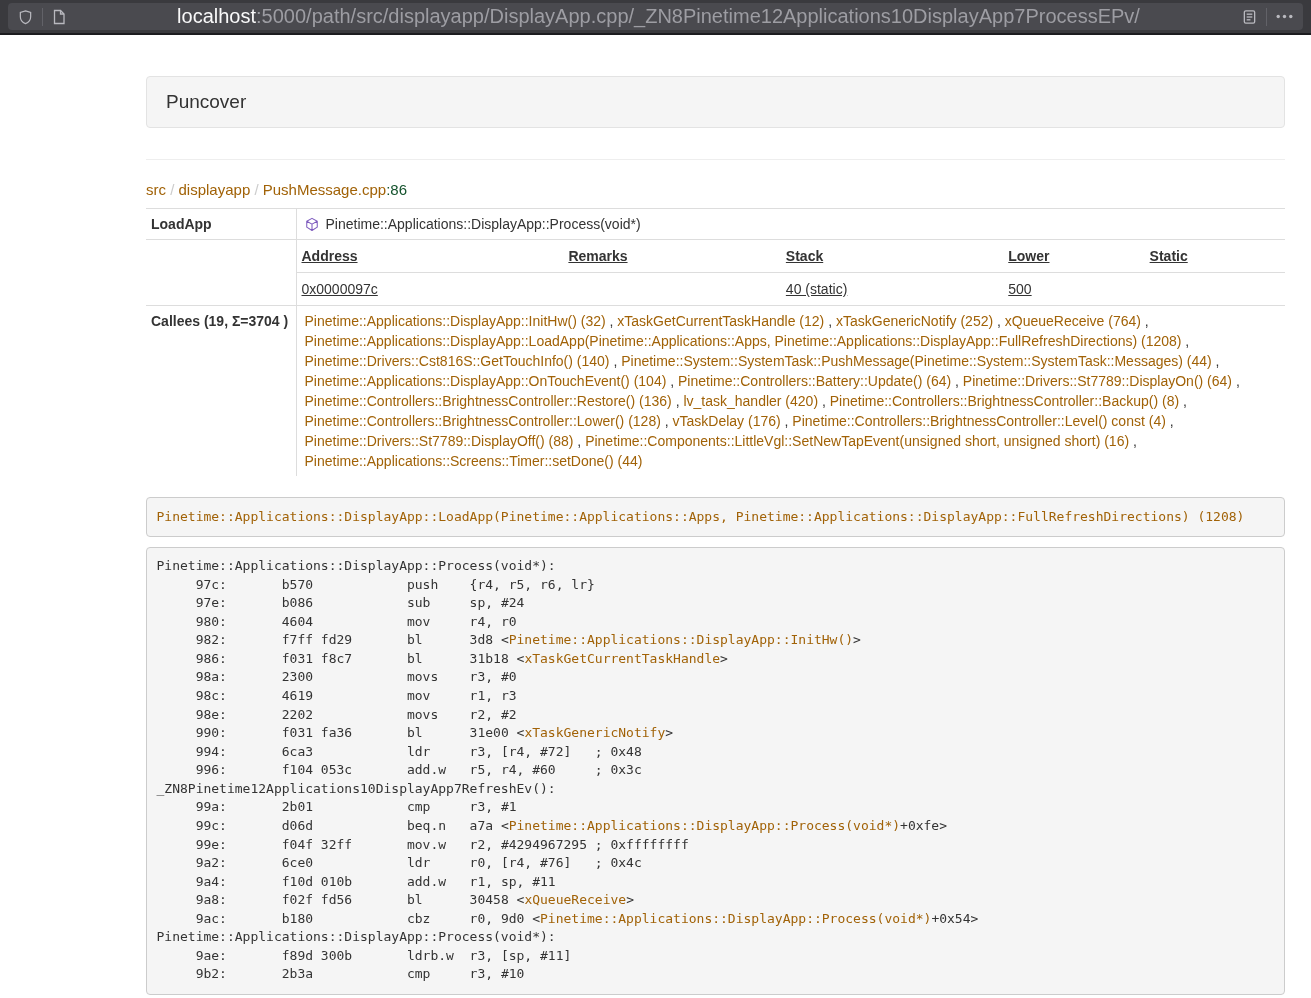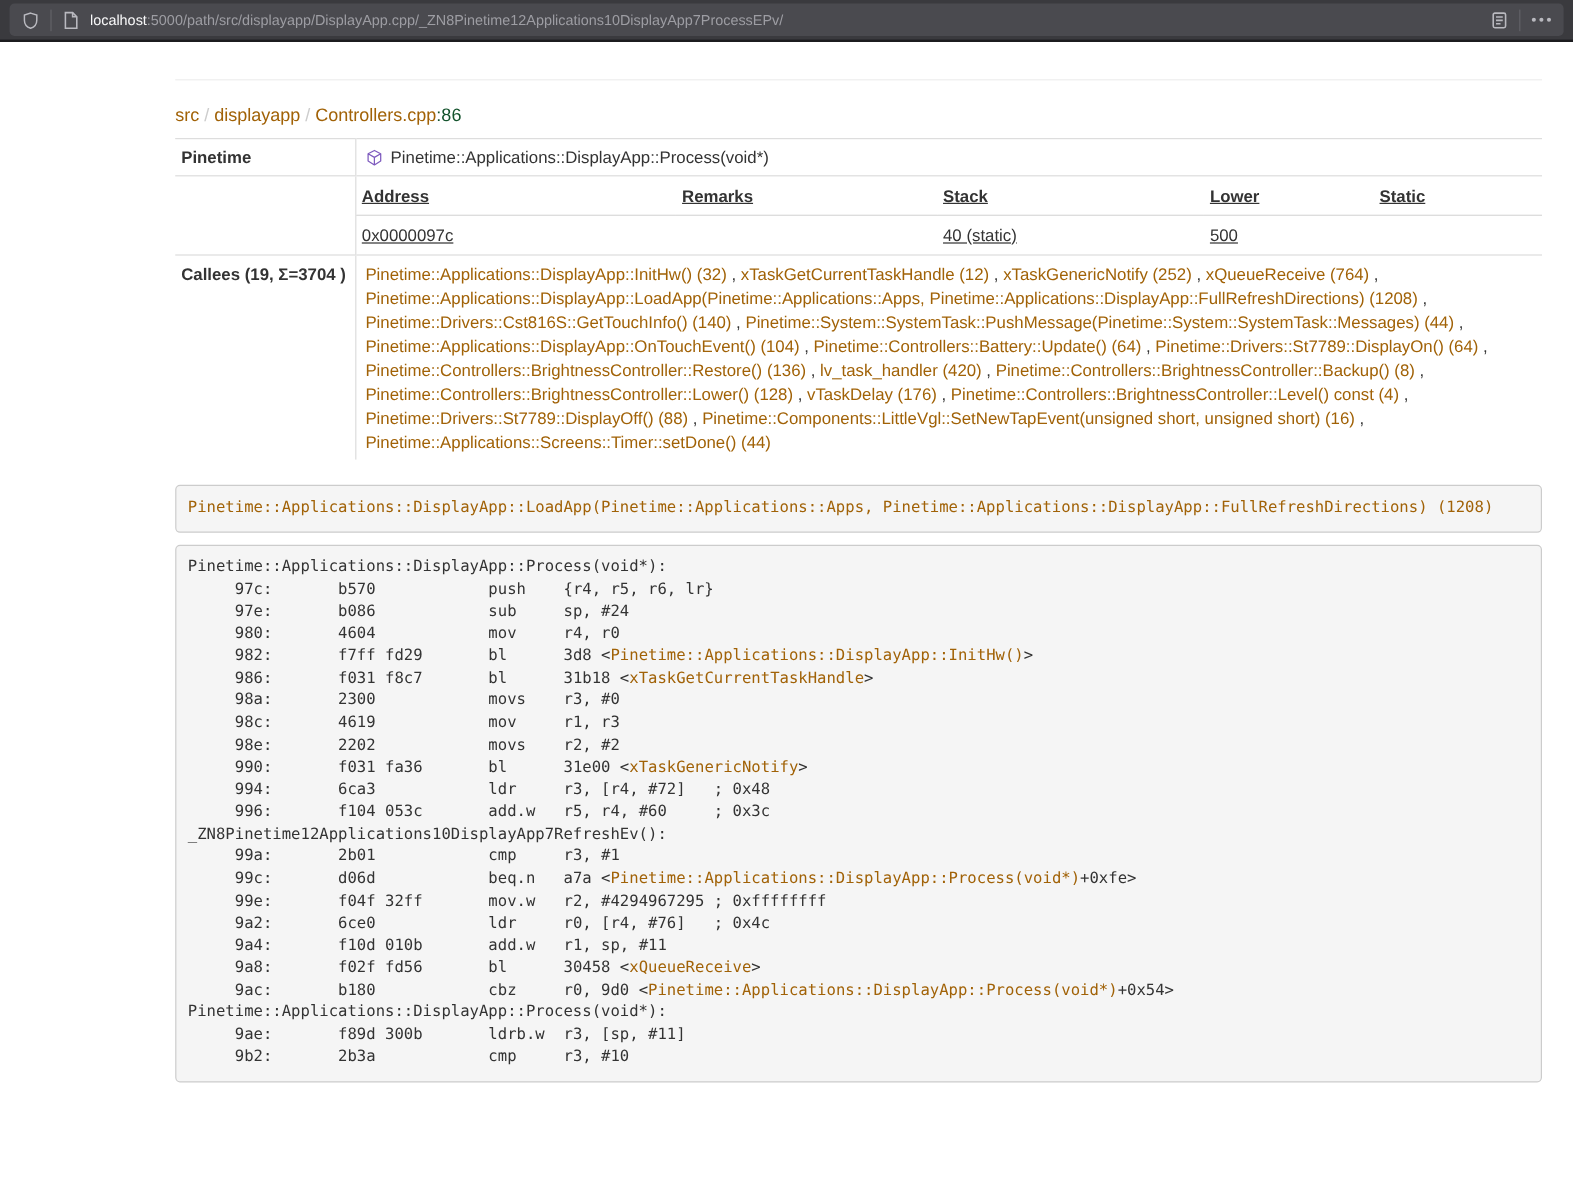--- a/index.html
+++ b/index.html
@@ -21,7 +21,7 @@
   }
   .vsep { width:1px; height:18px; background:#626268; margin:0 9px; flex:0 0 auto; }
   .icon-btn { display:flex; align-items:center; justify-content:center; flex:0 0 auto; }
-  .url-text { margin-left:9px; font-size:12px; white-space:nowrap; overflow:hidden; flex:1; min-width:0; }
+  .url-text { margin-left:9px; font-size:20px; white-space:nowrap; overflow:hidden; flex:1; min-width:0;text-align:center; }
   .url-host { color:#f9f9fa; }
   .url-path { color:#9d9da3; }
 

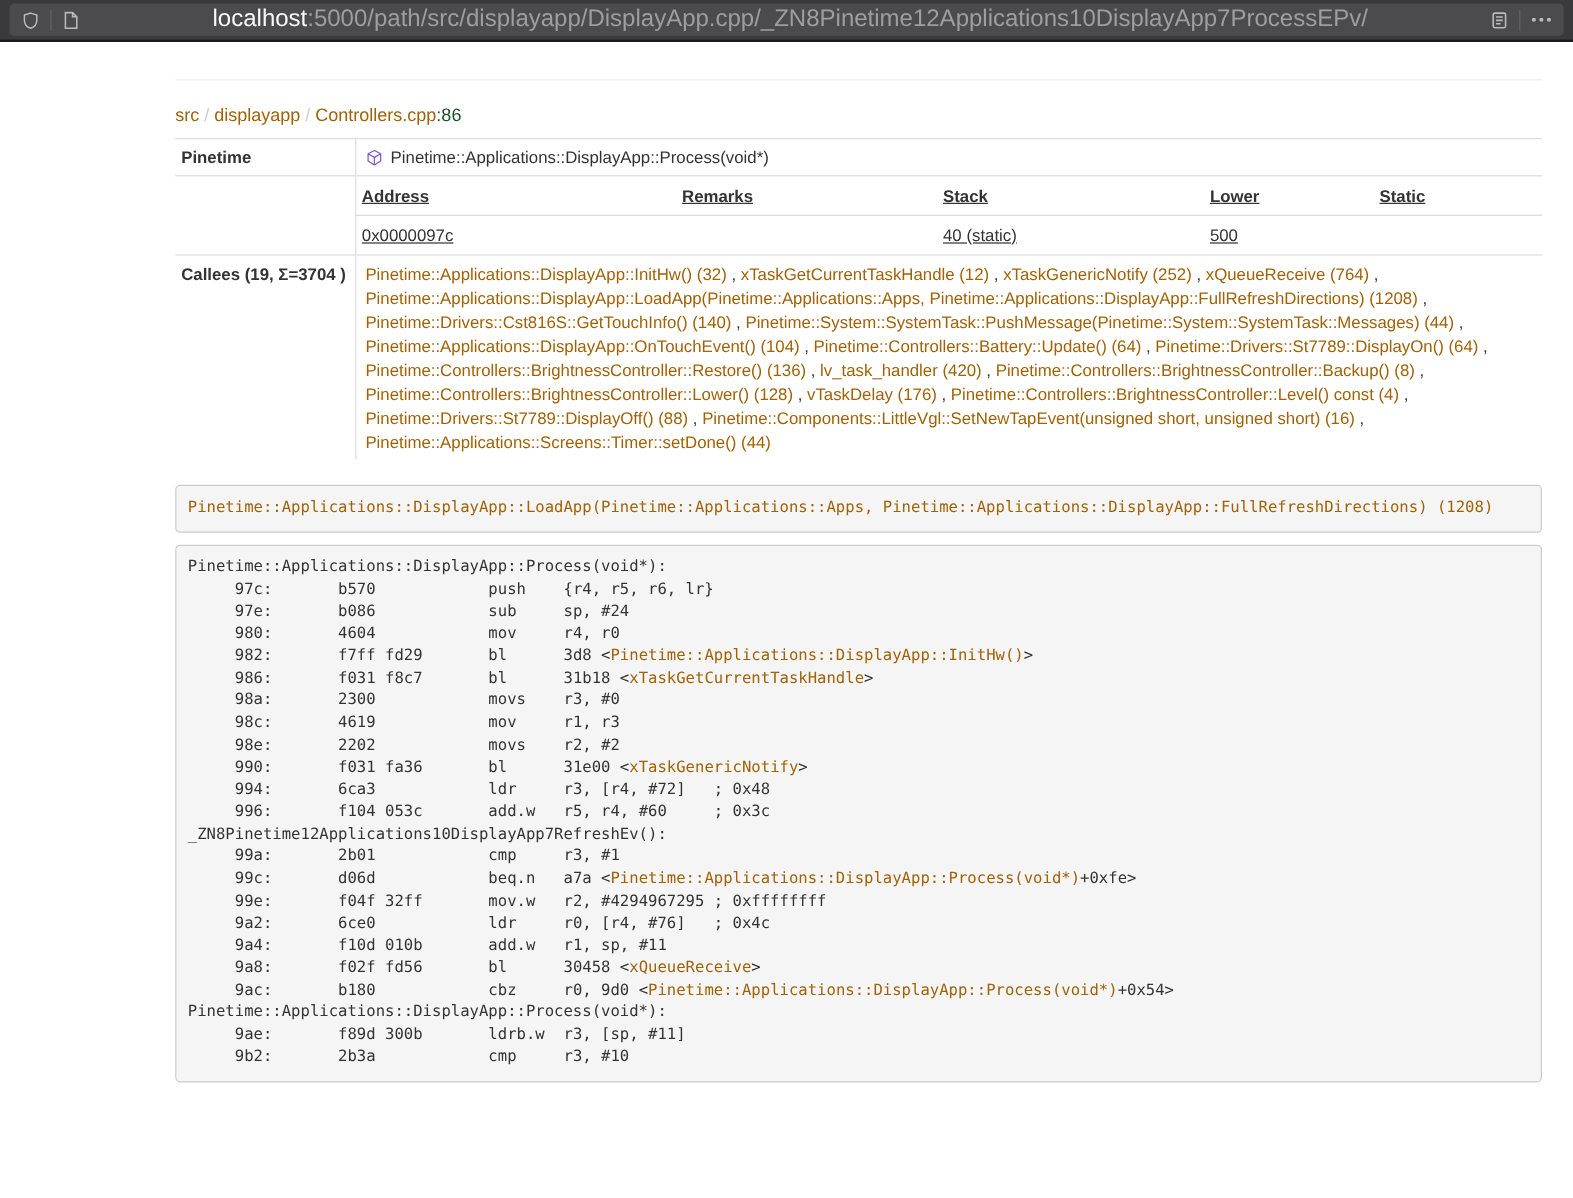--- a/index.html
+++ b/index.html
@@ -115,6 +115,9 @@
 
 <div class="container">
 
+  <div class="well">
+    <span class="app-title">Puncover</span>
+  </div>
 
   <hr class="rule">
 

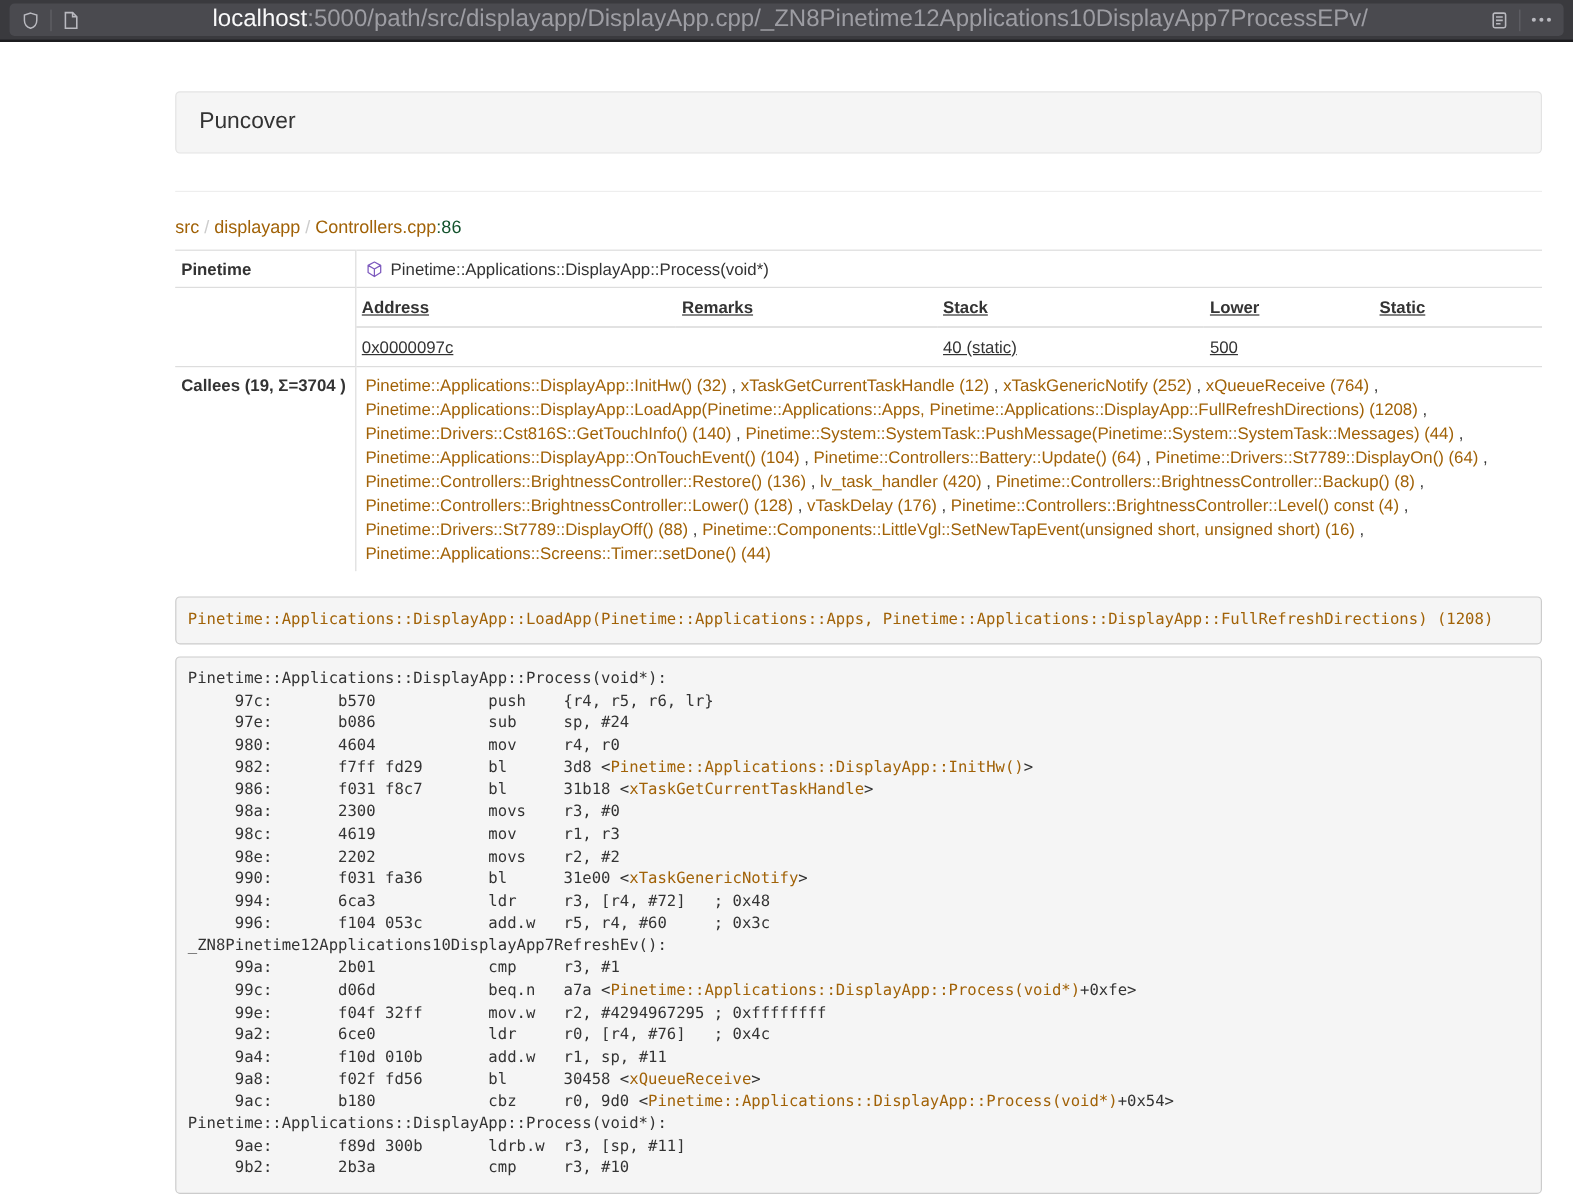--- a/index.html
+++ b/index.html
@@ -121,7 +121,7 @@
 
   <hr class="rule">
 
-  <div class="breadcrumb"><a href="#">src</a><span class="crumb-sep"> / </span><a href="#">displayapp</a><span class="crumb-sep"> / </span><a href="#">Controllers.cpp</a><span class="line-no">:86</span></div>
+  <div class="breadcrumb"><a href="#">src</a><span class="crumb-sep"> / </span><a href="#">displayapp</a><span class="crumb-sep"> / </span><a href="#">PushMessage.cpp</a><span class="line-no">:86</span></div>
 
   <table class="main">
     <tbody>

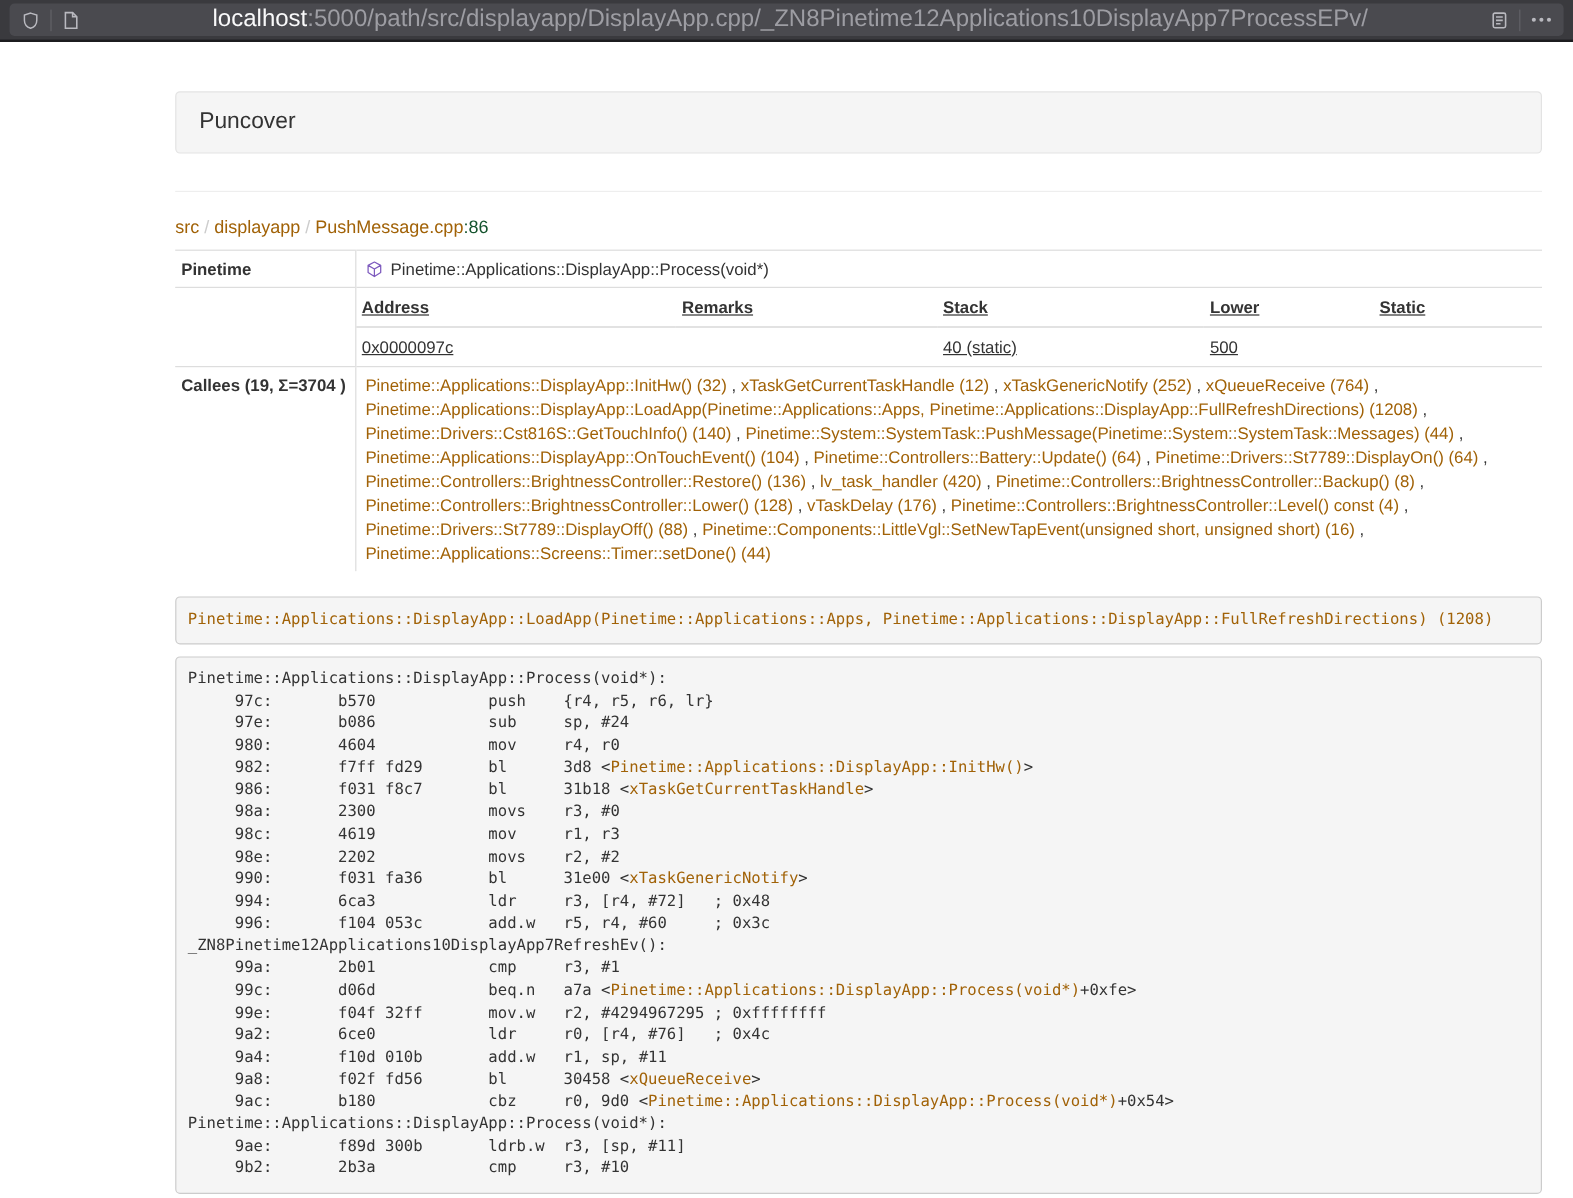--- a/index.html
+++ b/index.html
@@ -126,7 +126,7 @@
   <table class="main">
     <tbody>
       <tr>
-        <th class="rowhead">Pinetime</th>
+        <th class="rowhead">LoadApp</th>
         <td class="func-td">
           <span class="func-cell">
             <span class="icon-btn">

